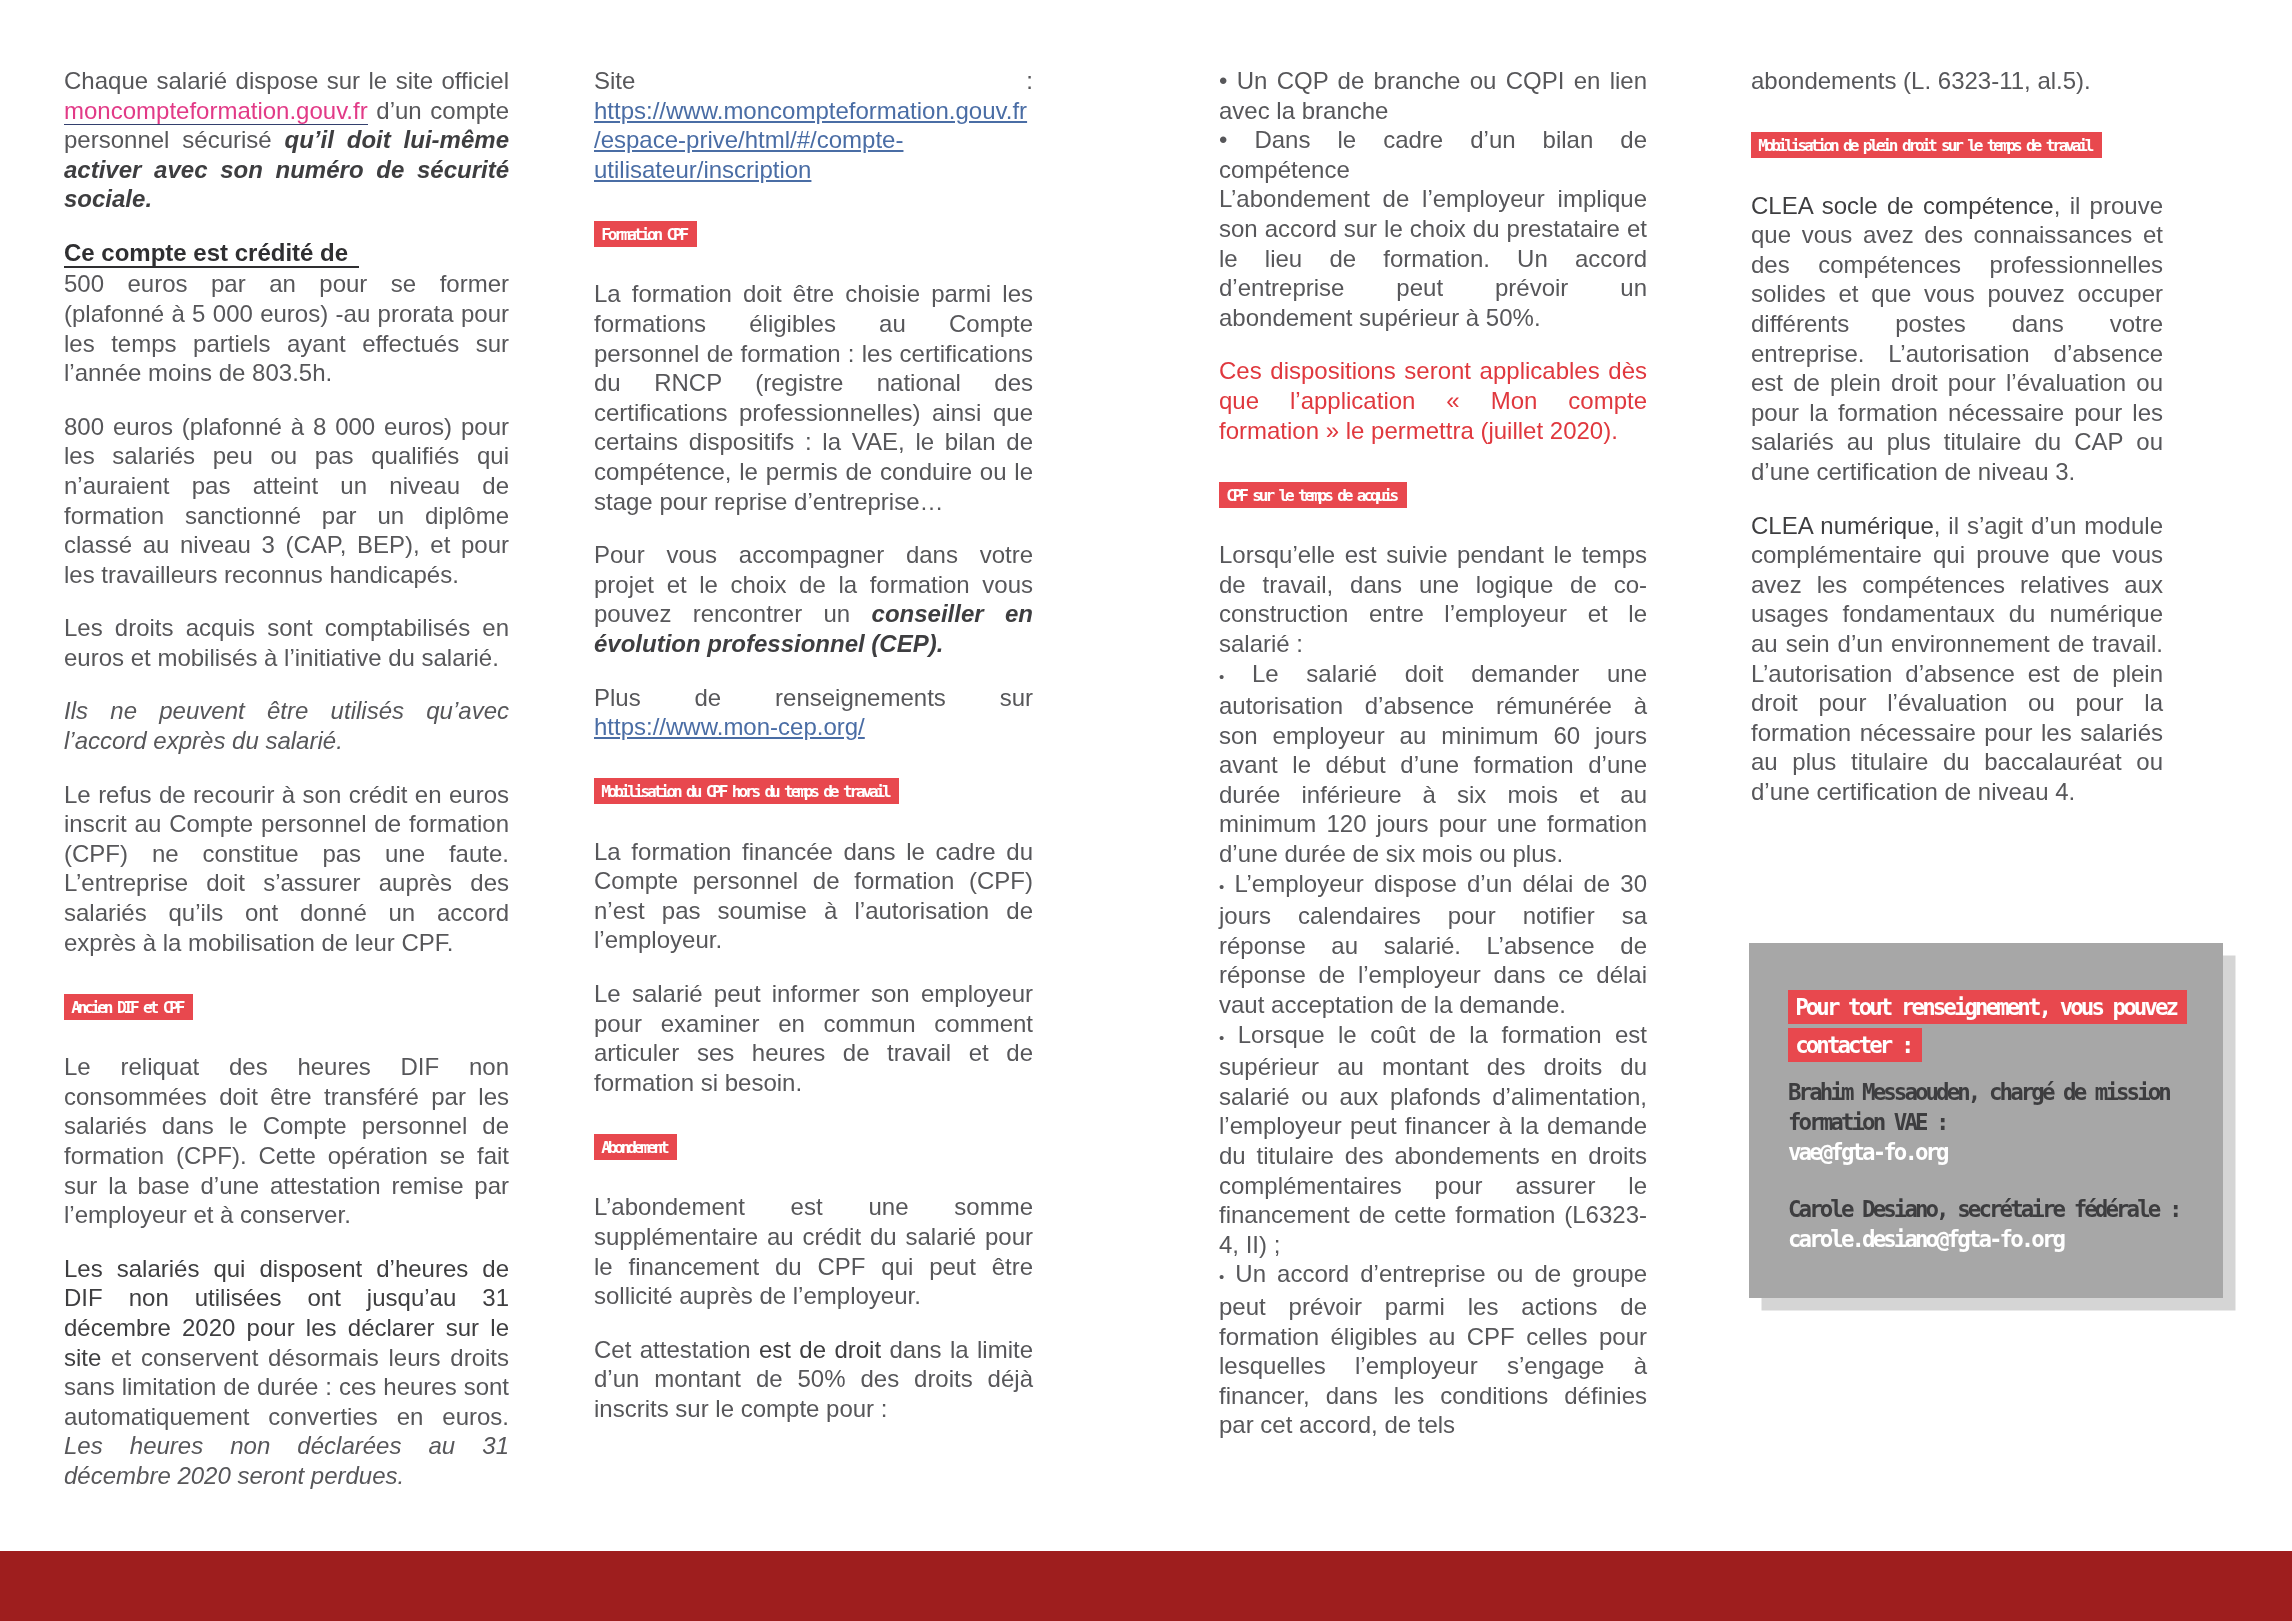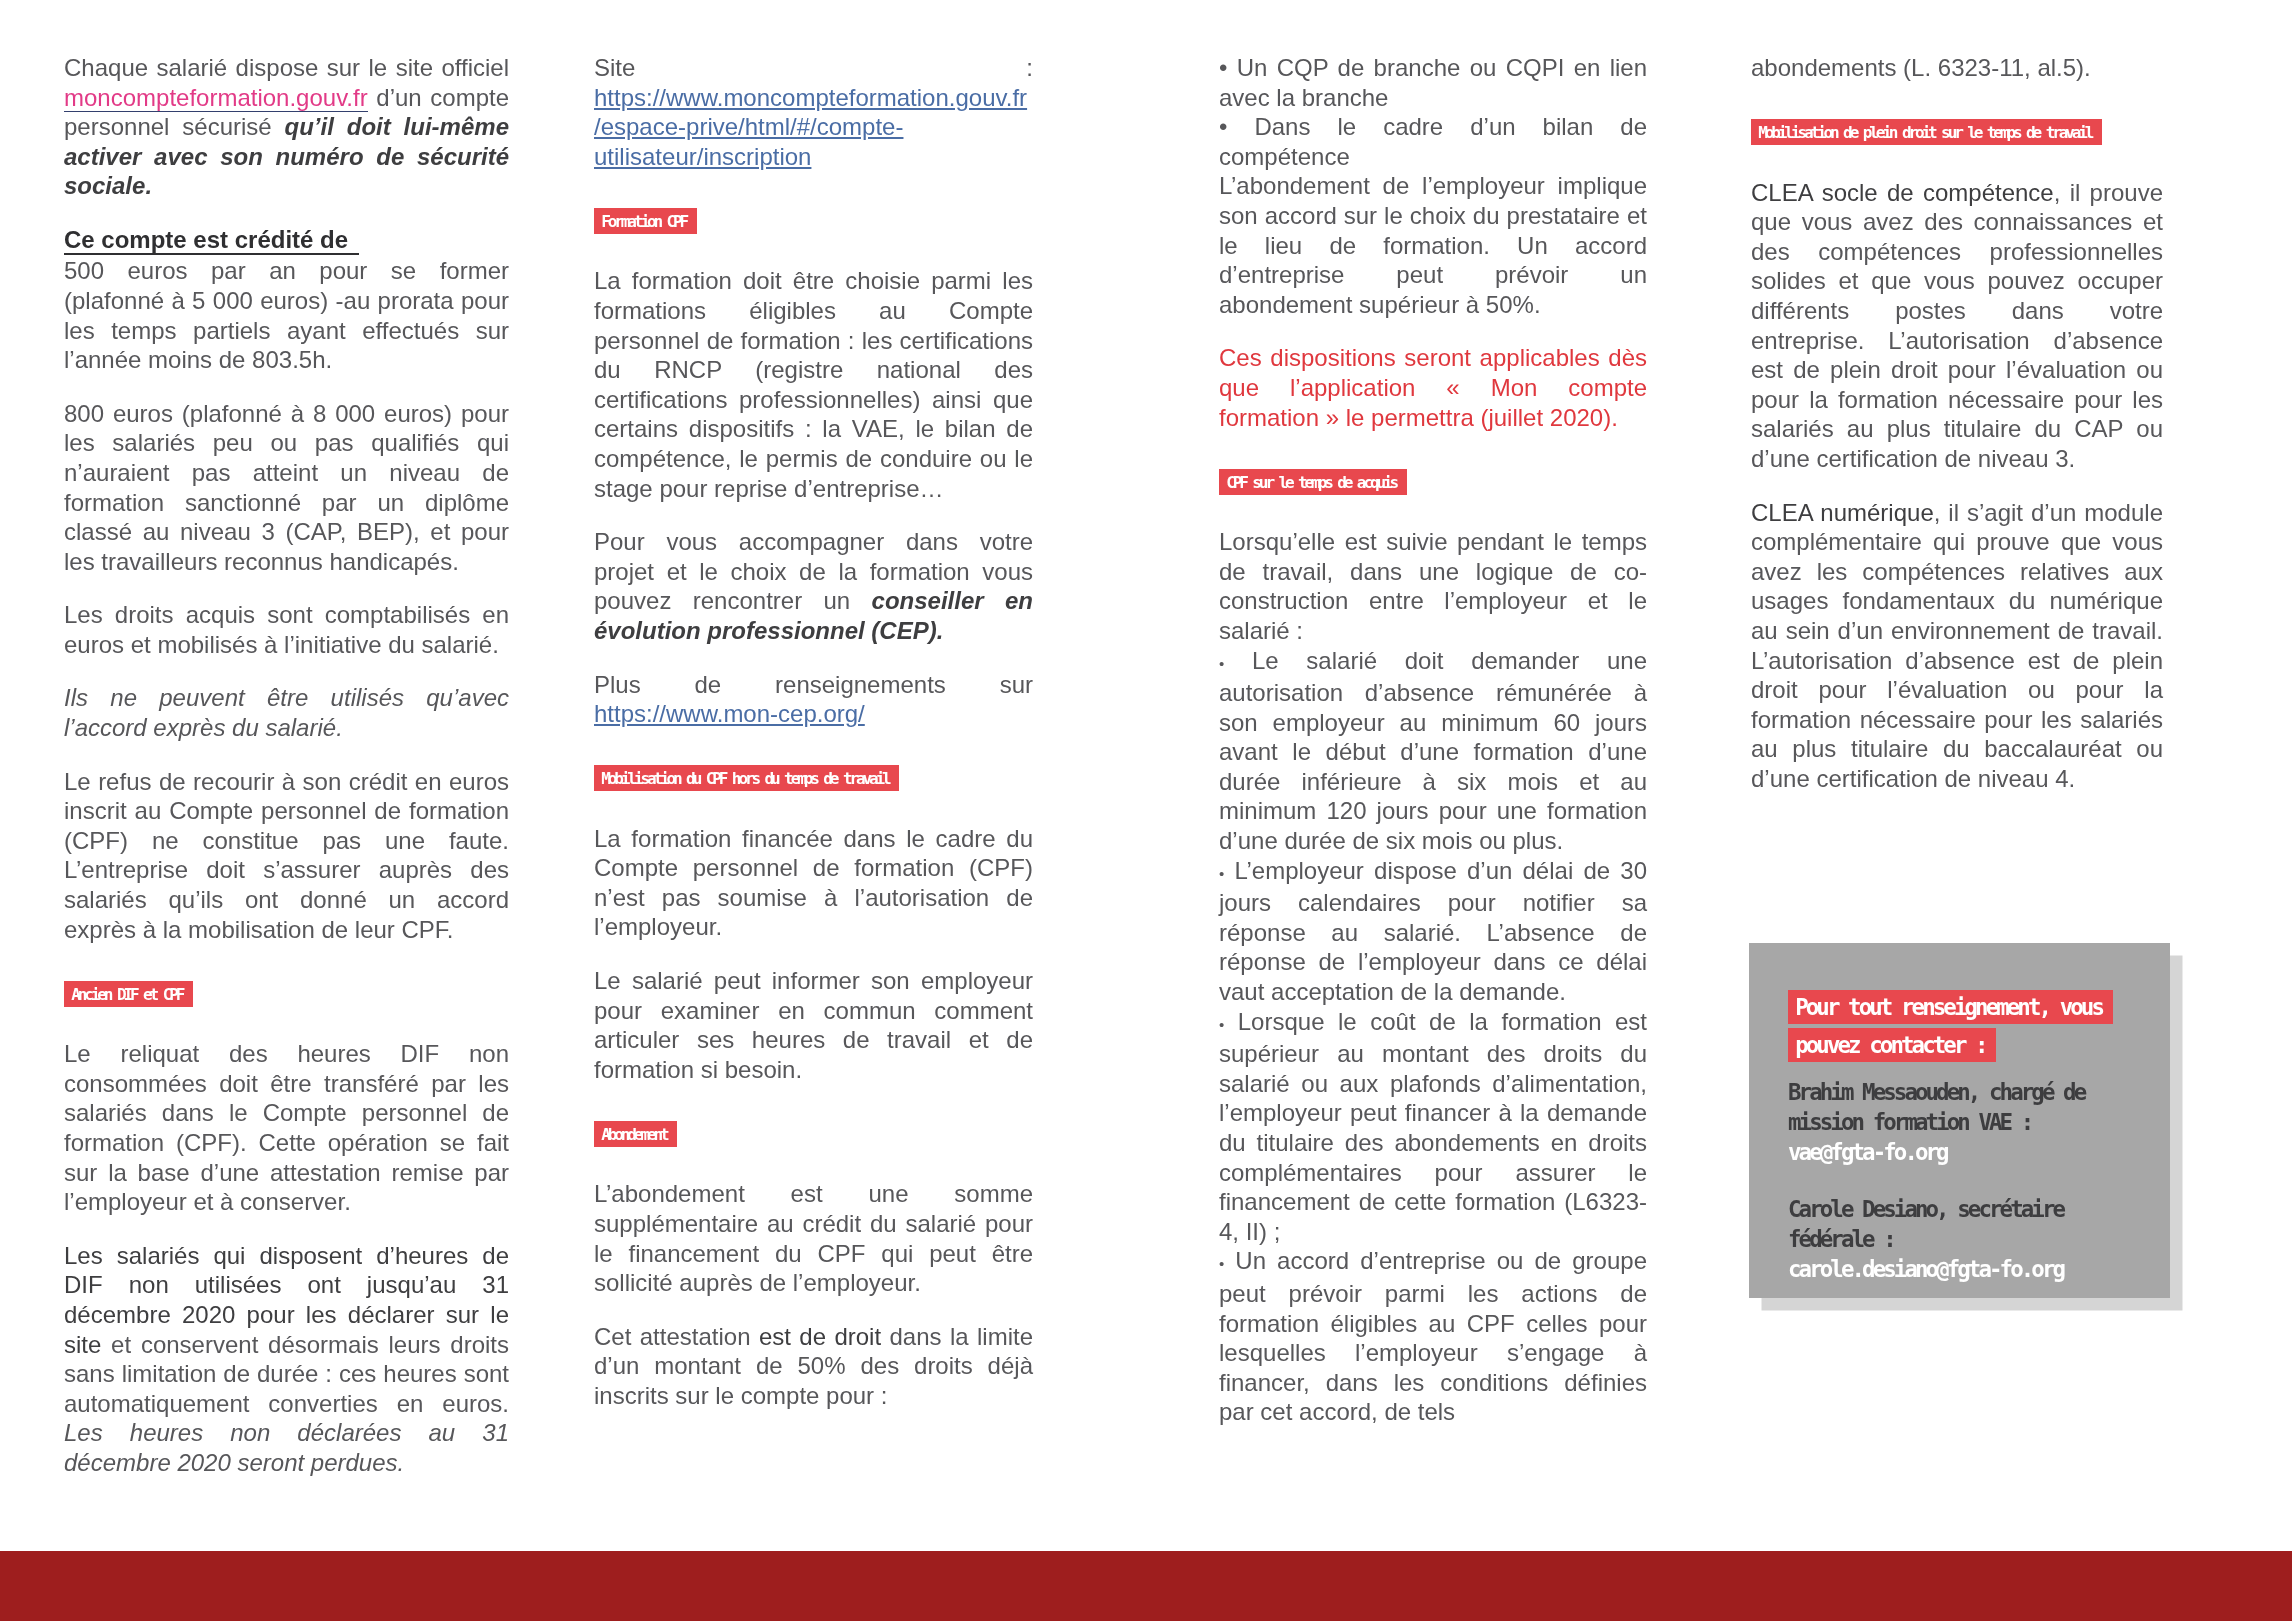--- a/index.html
+++ b/index.html
@@ -27,7 +27,7 @@
   .blk-flow{margin:0;}
   .blk-subhead{margin:0 0 1.8px 0;}
   .blk-heading{margin:27px 0 27px 0;line-height:39px;text-align:left;}
-  .blk:first-child{margin-top:3px;}
+  .blk:first-child{margin-top:16px;}
 
   .chip{
     background:#e8484e;

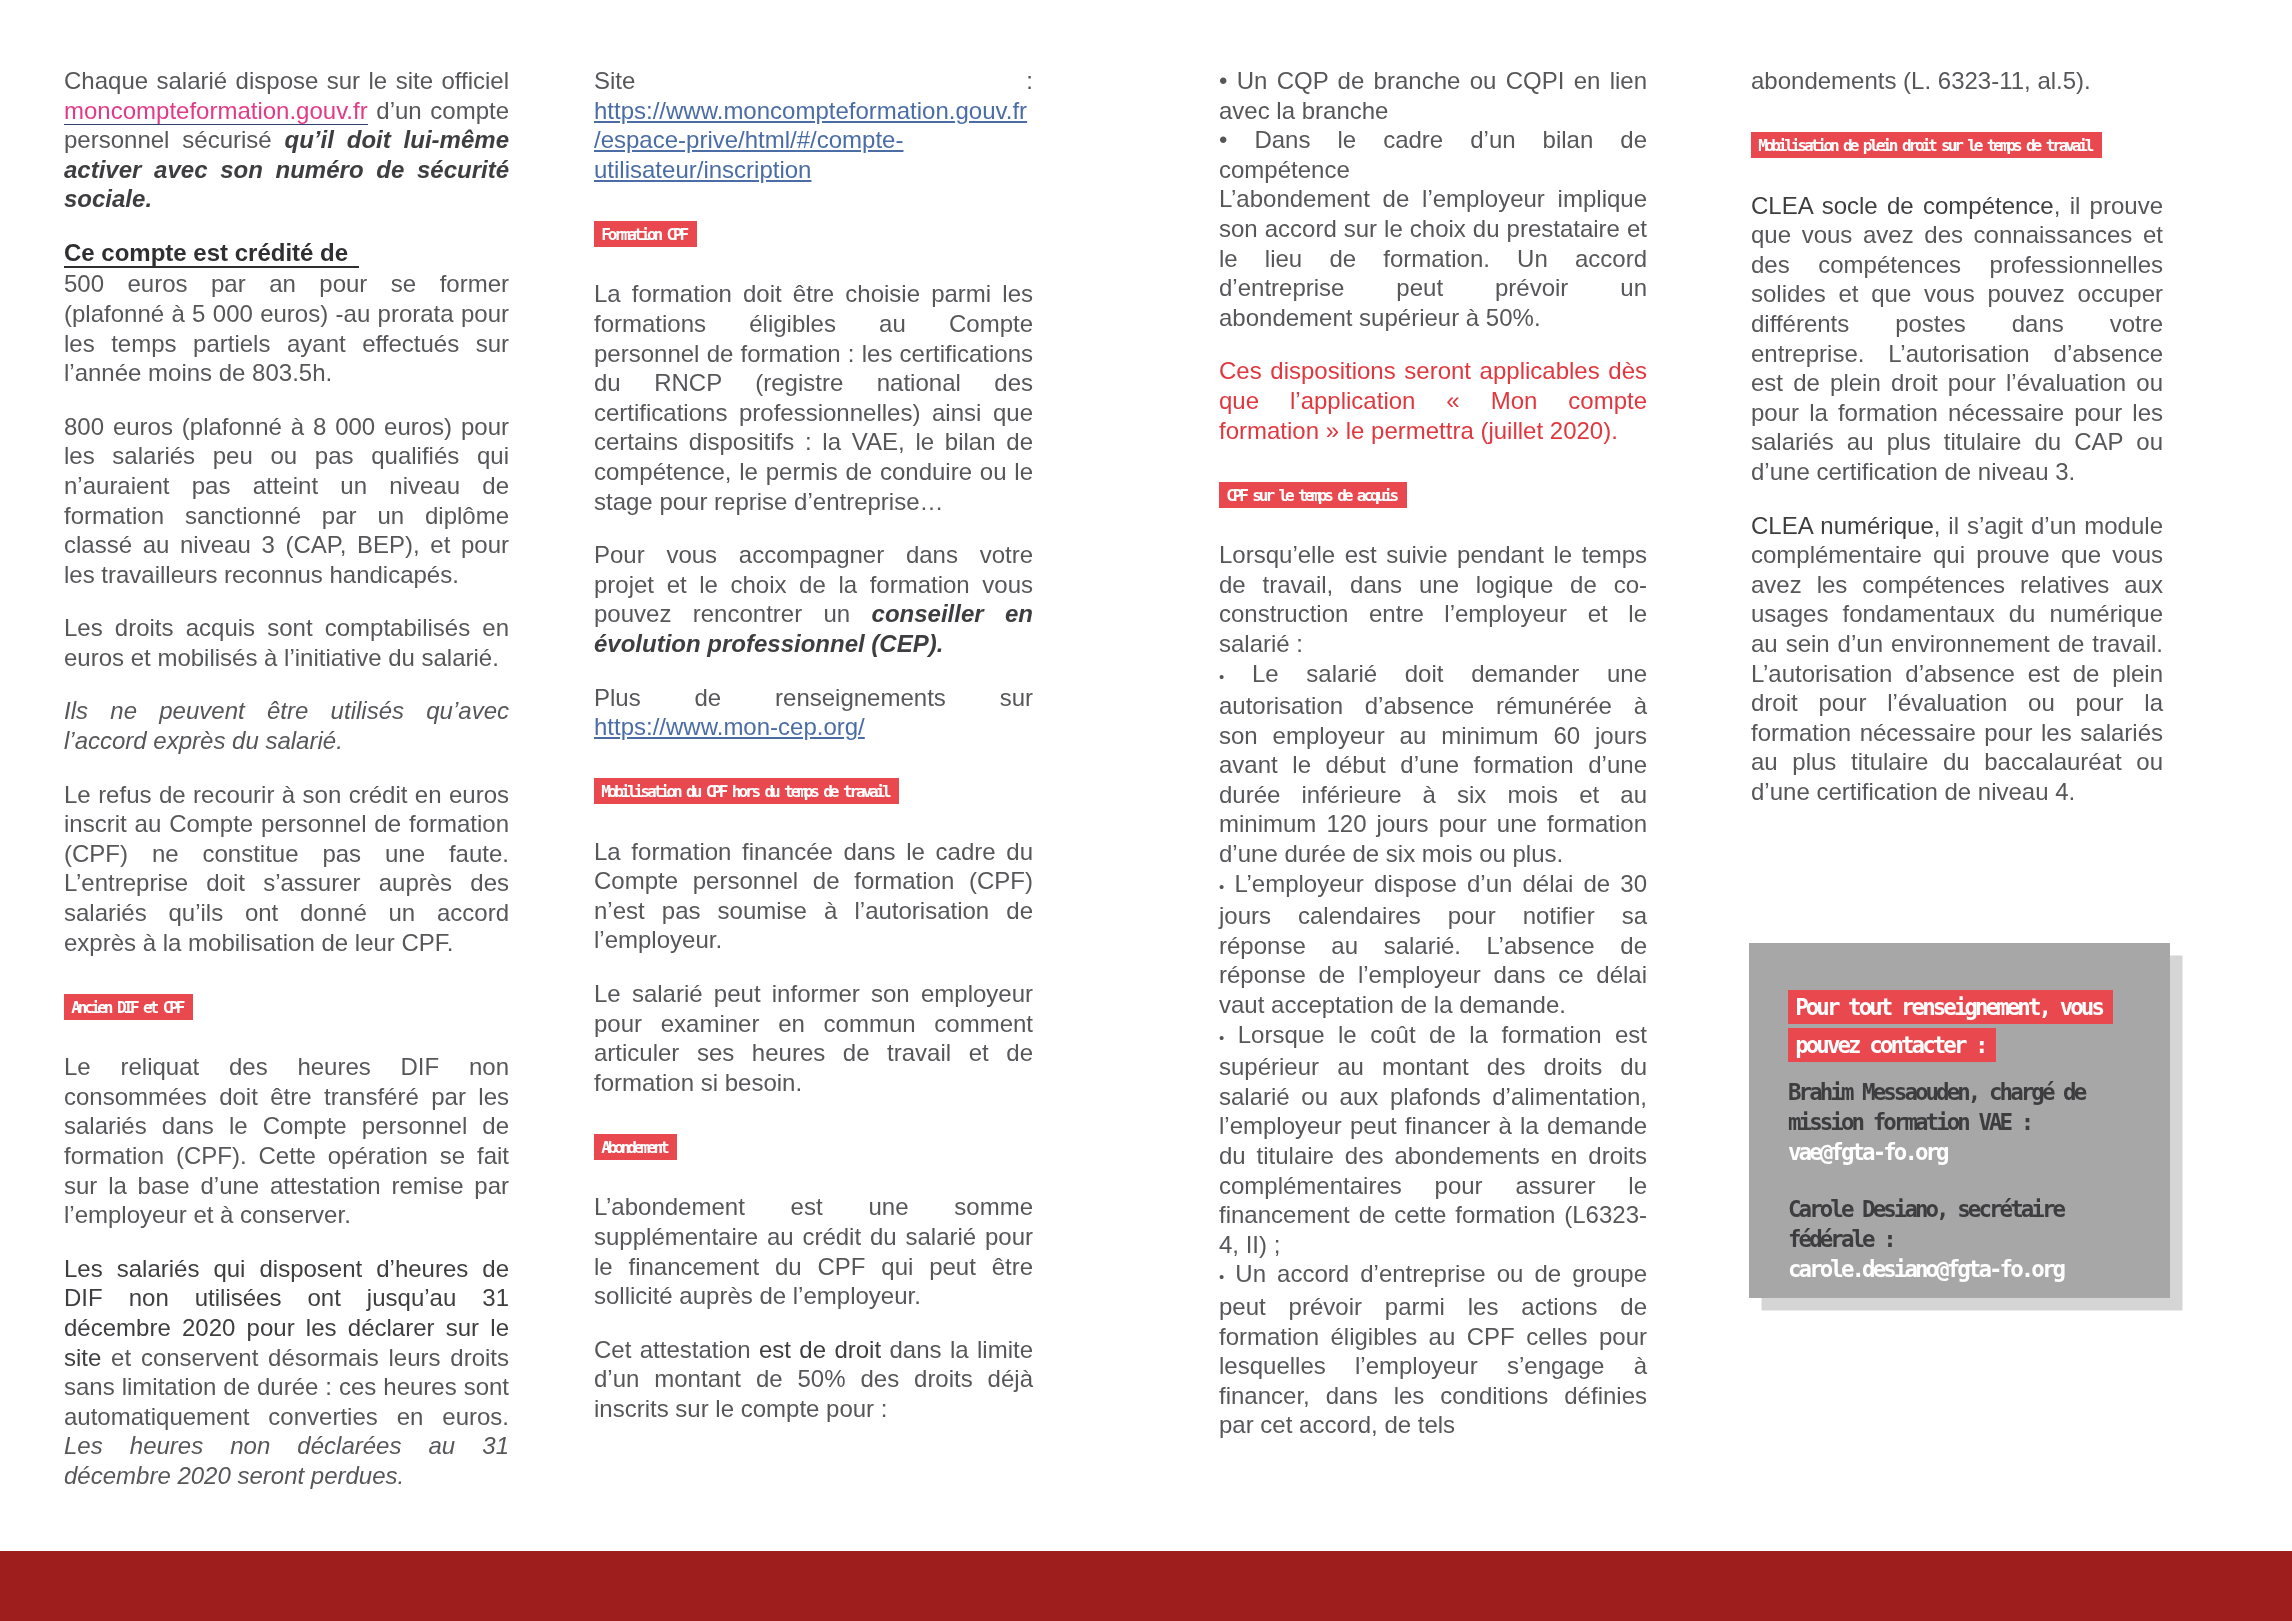--- a/index.html
+++ b/index.html
@@ -56,7 +56,7 @@
   .contact-box{
     position:absolute;
     left:1749px;top:943px;
-    width:421px;height:355px;
+    width:474px;height:355px;
     box-sizing:border-box;
     background:#a7a7a7;
     box-shadow:12.5px 12.5px 0 #d5d5d5;

